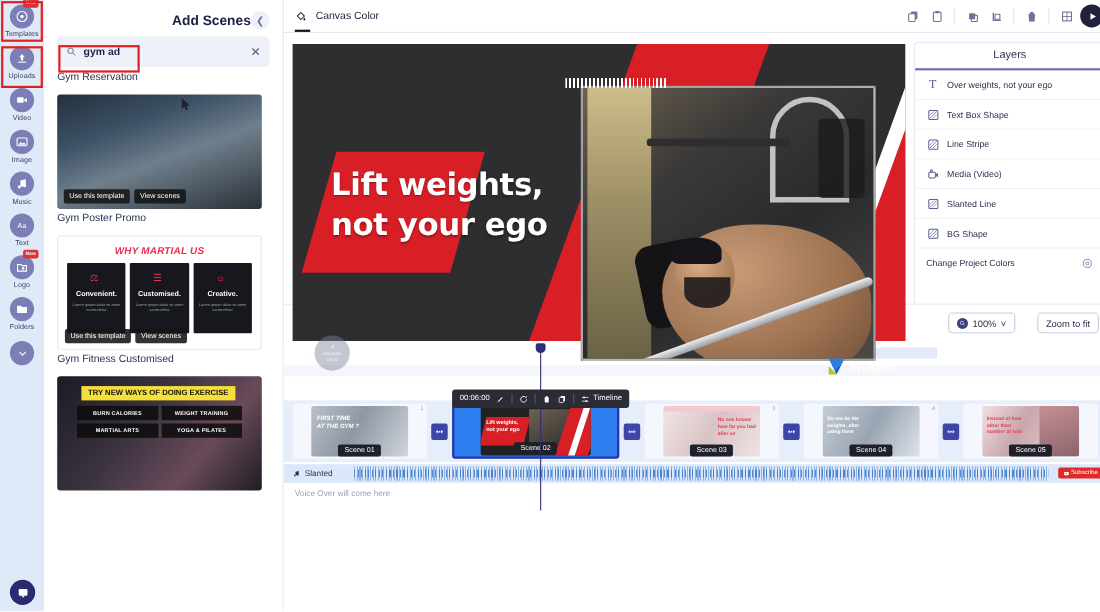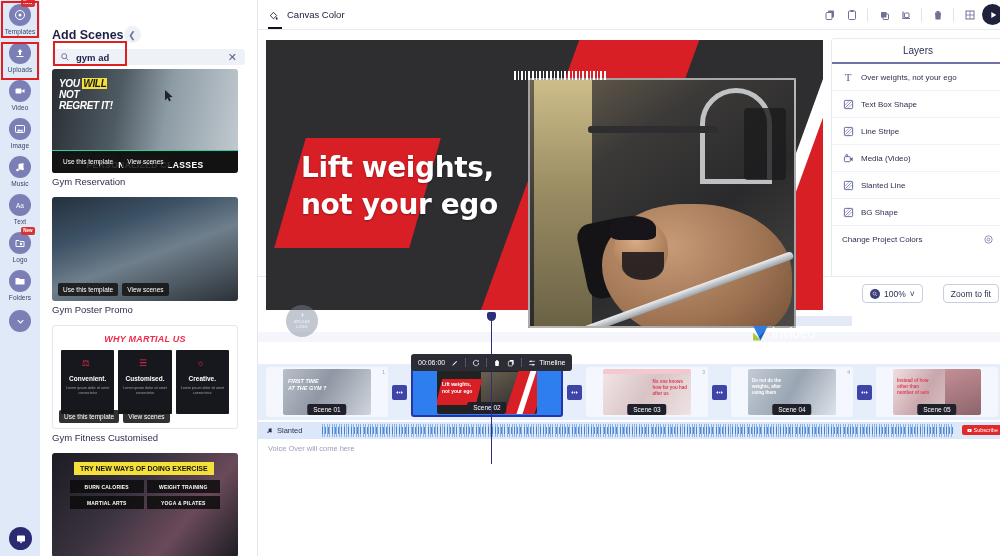--- a/index.html
+++ b/index.html
@@ -70,8 +70,8 @@
     position: relative; overflow: hidden;
   }
   .panel-head {
-    display: flex; align-items: center; justify-content: flex-start;
-    padding: 26px 12px 6px 12px;
+    display: flex; align-items: center; justify-content: flex-end;
+    padding: 10px 12px 6px 12px;
   }
   .panel-title { font-size: 12.5px; font-weight: bold; color: #1c2044; }
   .collapse-btn {

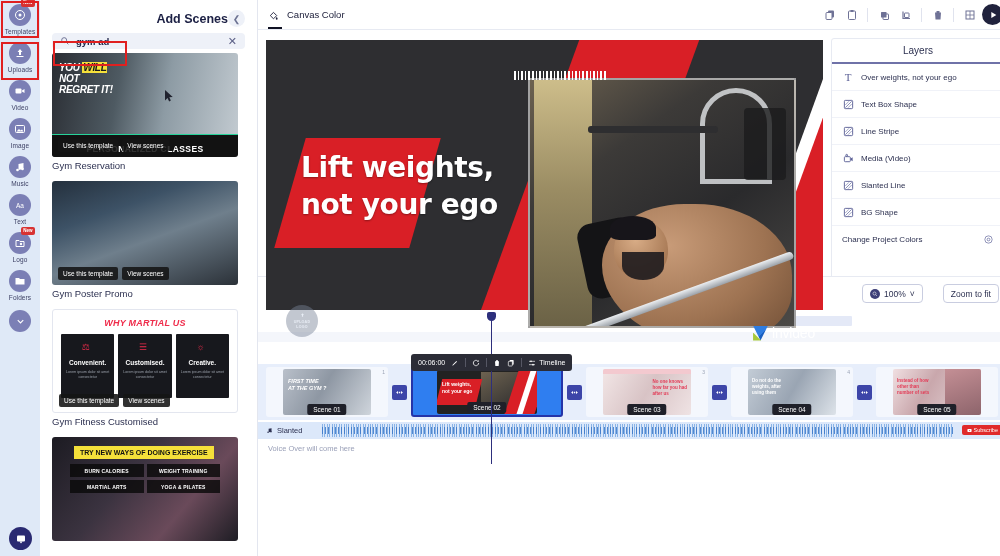--- a/index.html
+++ b/index.html
@@ -82,7 +82,7 @@
   }
   .search-wrap { padding: 0 12px; }
   .search-box {
-    height: 16px; background: #eef1f8; border-radius: 4px;
+    height: 28px; background: #eef1f8; border-radius: 4px;
     display: flex; align-items: center; padding: 0 8px; gap: 6px;
     position: relative;
   }

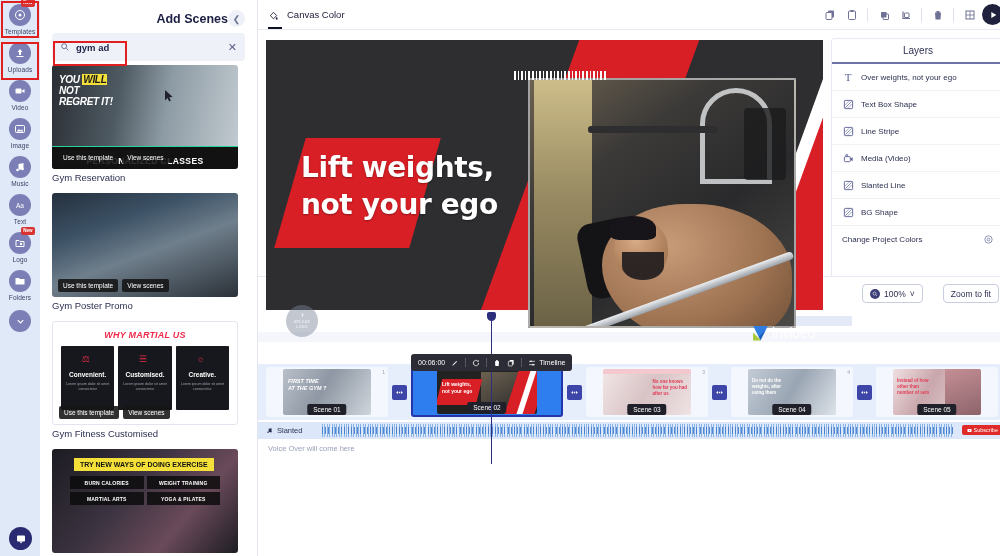--- a/index.html
+++ b/index.html
@@ -623,20 +623,6 @@
 
     <div class="tpl-list">
 
-      <div class="tpl-card t1">
-        <div class="hdl">
-          <span>YOU </span><span class="hl">WILL</span><br>
-          <span>NOT</span><br>
-          <span>REGRET IT!</span>
-        </div>
-        <div class="band"></div>
-        <div class="green-s">ASK FOR</div>
-        <div class="bot">PERSONALIZED CLASSES</div>
-        <div class="tpl-overlay">
-          <div class="tpl-btn">Use this template</div>
-          <div class="tpl-btn">View scenes</div>
-        </div>
-      </div>
       <div class="tpl-name">Gym Reservation</div>
 
       <div class="tpl-card t2">

